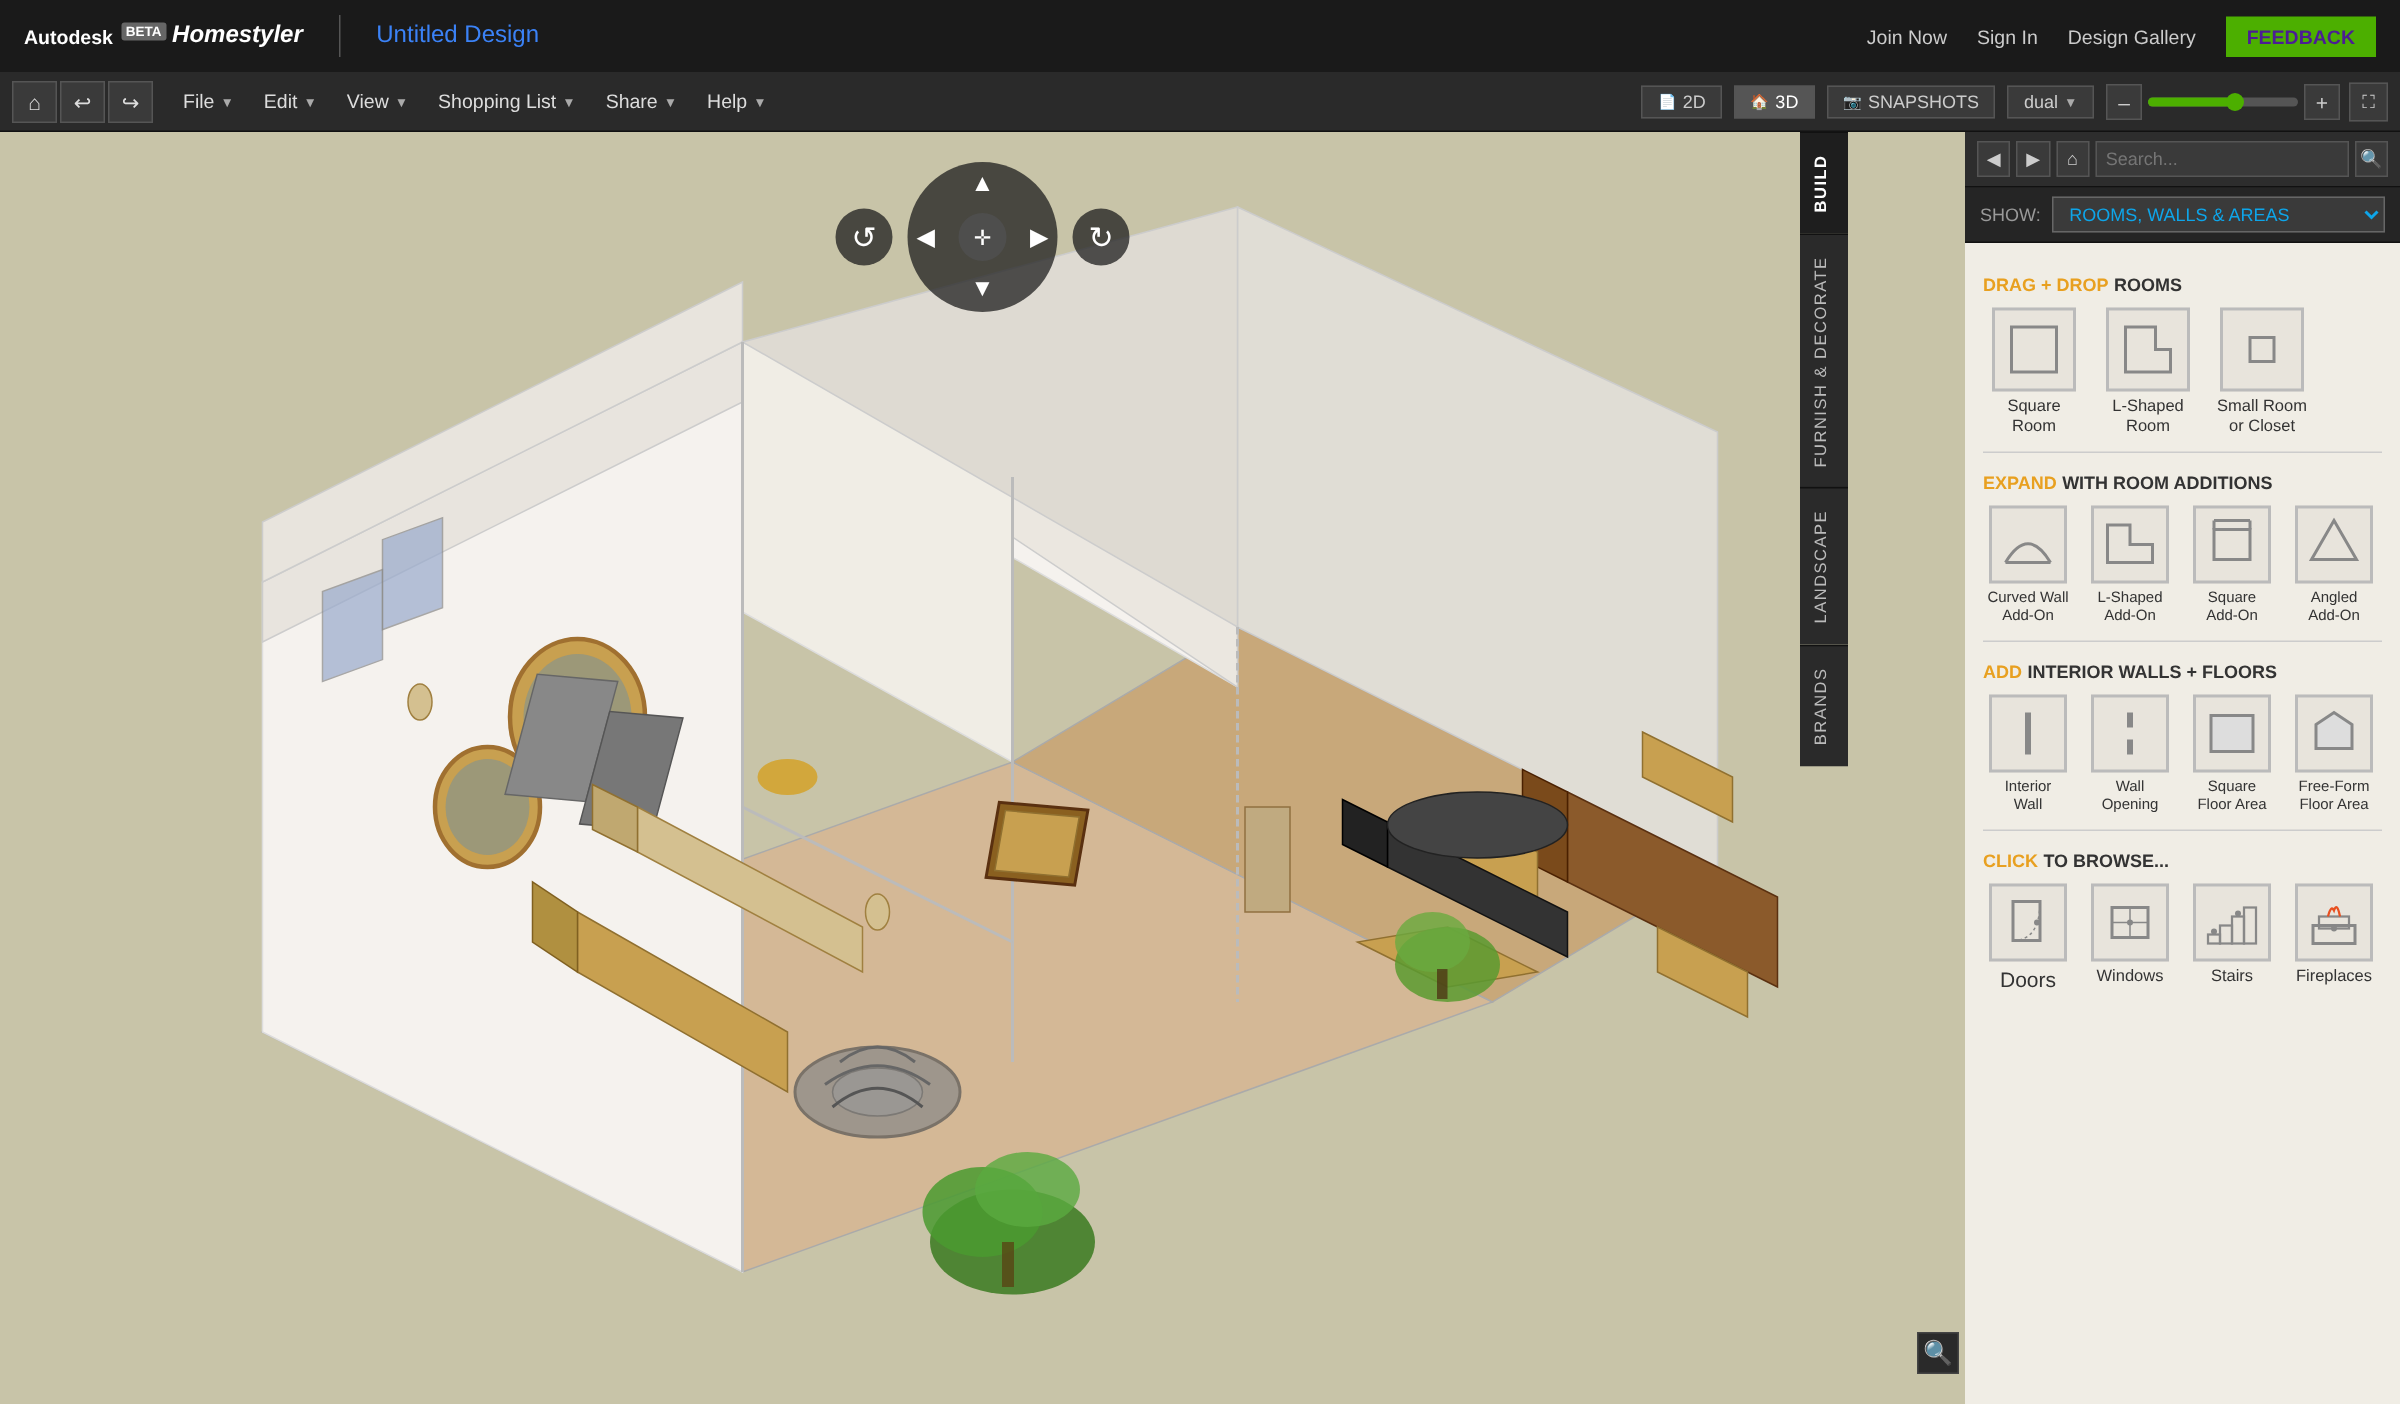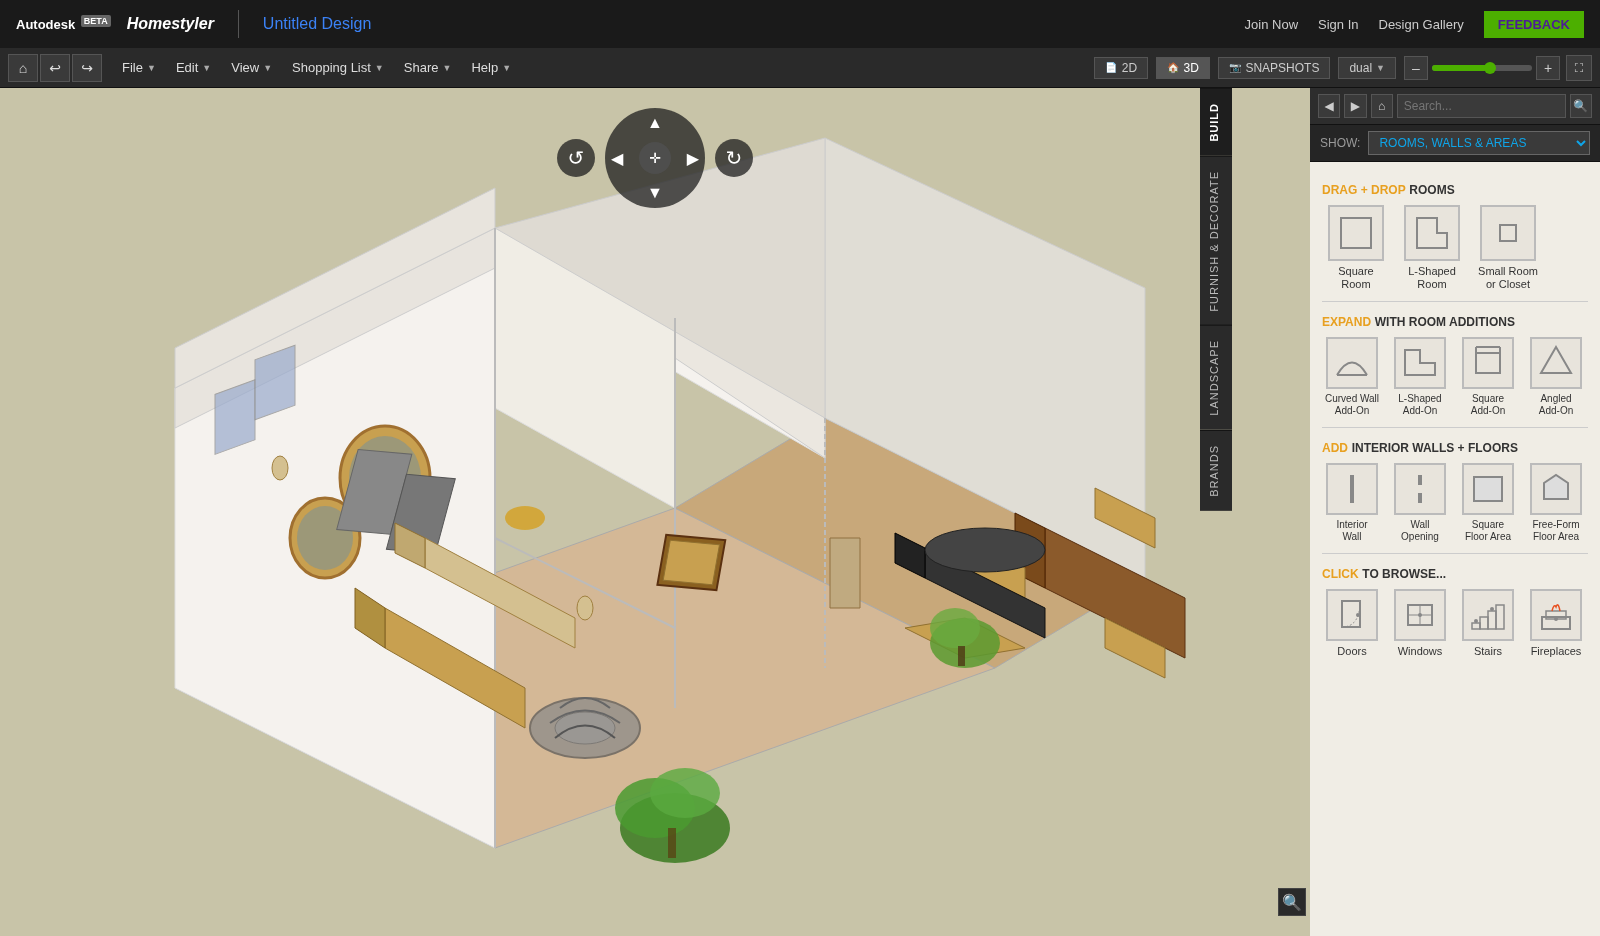--- a/index.html
+++ b/index.html
@@ -17,7 +17,7 @@
     #logo-area {
       display: flex;
       align-items: center;
-      gap: 16px;
+      gap: 4px;
       color: white;
       font-size: 14px;
     }

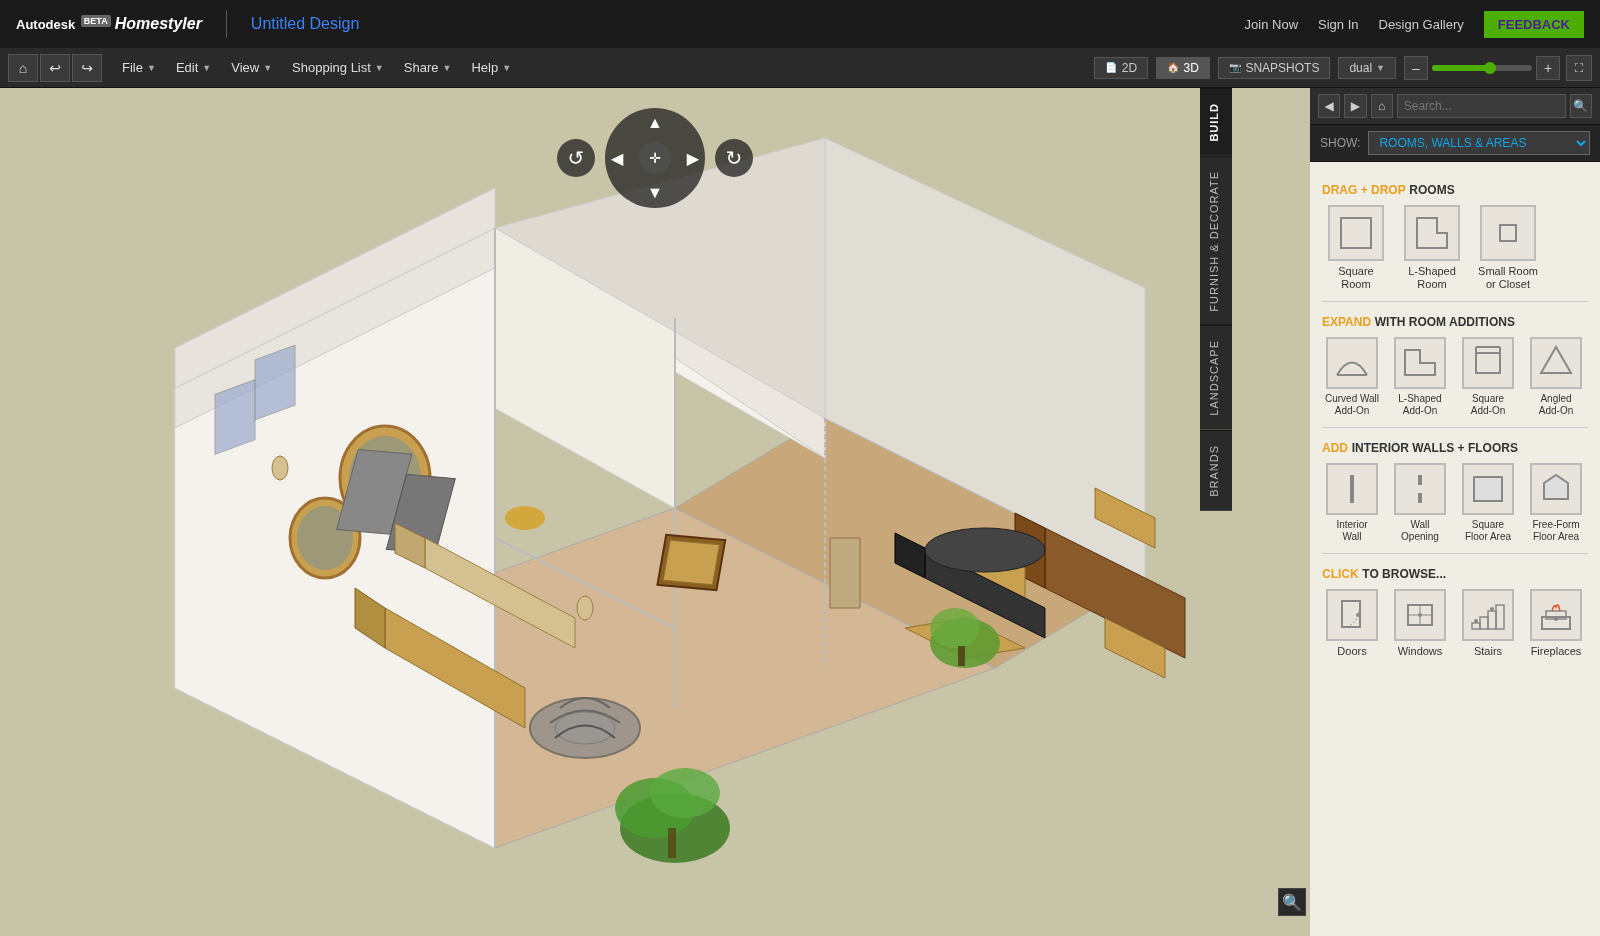--- a/index.html
+++ b/index.html
@@ -741,7 +741,7 @@
               <circle cx="26" cy="18" r="2" fill="#888"></circle>
             </svg>
           </div>
-          <span class="room-item-label" style="font-size:11px;color:#333;text-align:center;line-height:1.2;">Doors</span>
+          <span class="room-item-label" style="font-size:14px;color:#333;text-align:center;line-height:1.2;">Doors</span>
         </div>
 
         <div class="room-item" style="display:flex;flex-direction:column;align-items:center;cursor:pointer;width:60px;">

